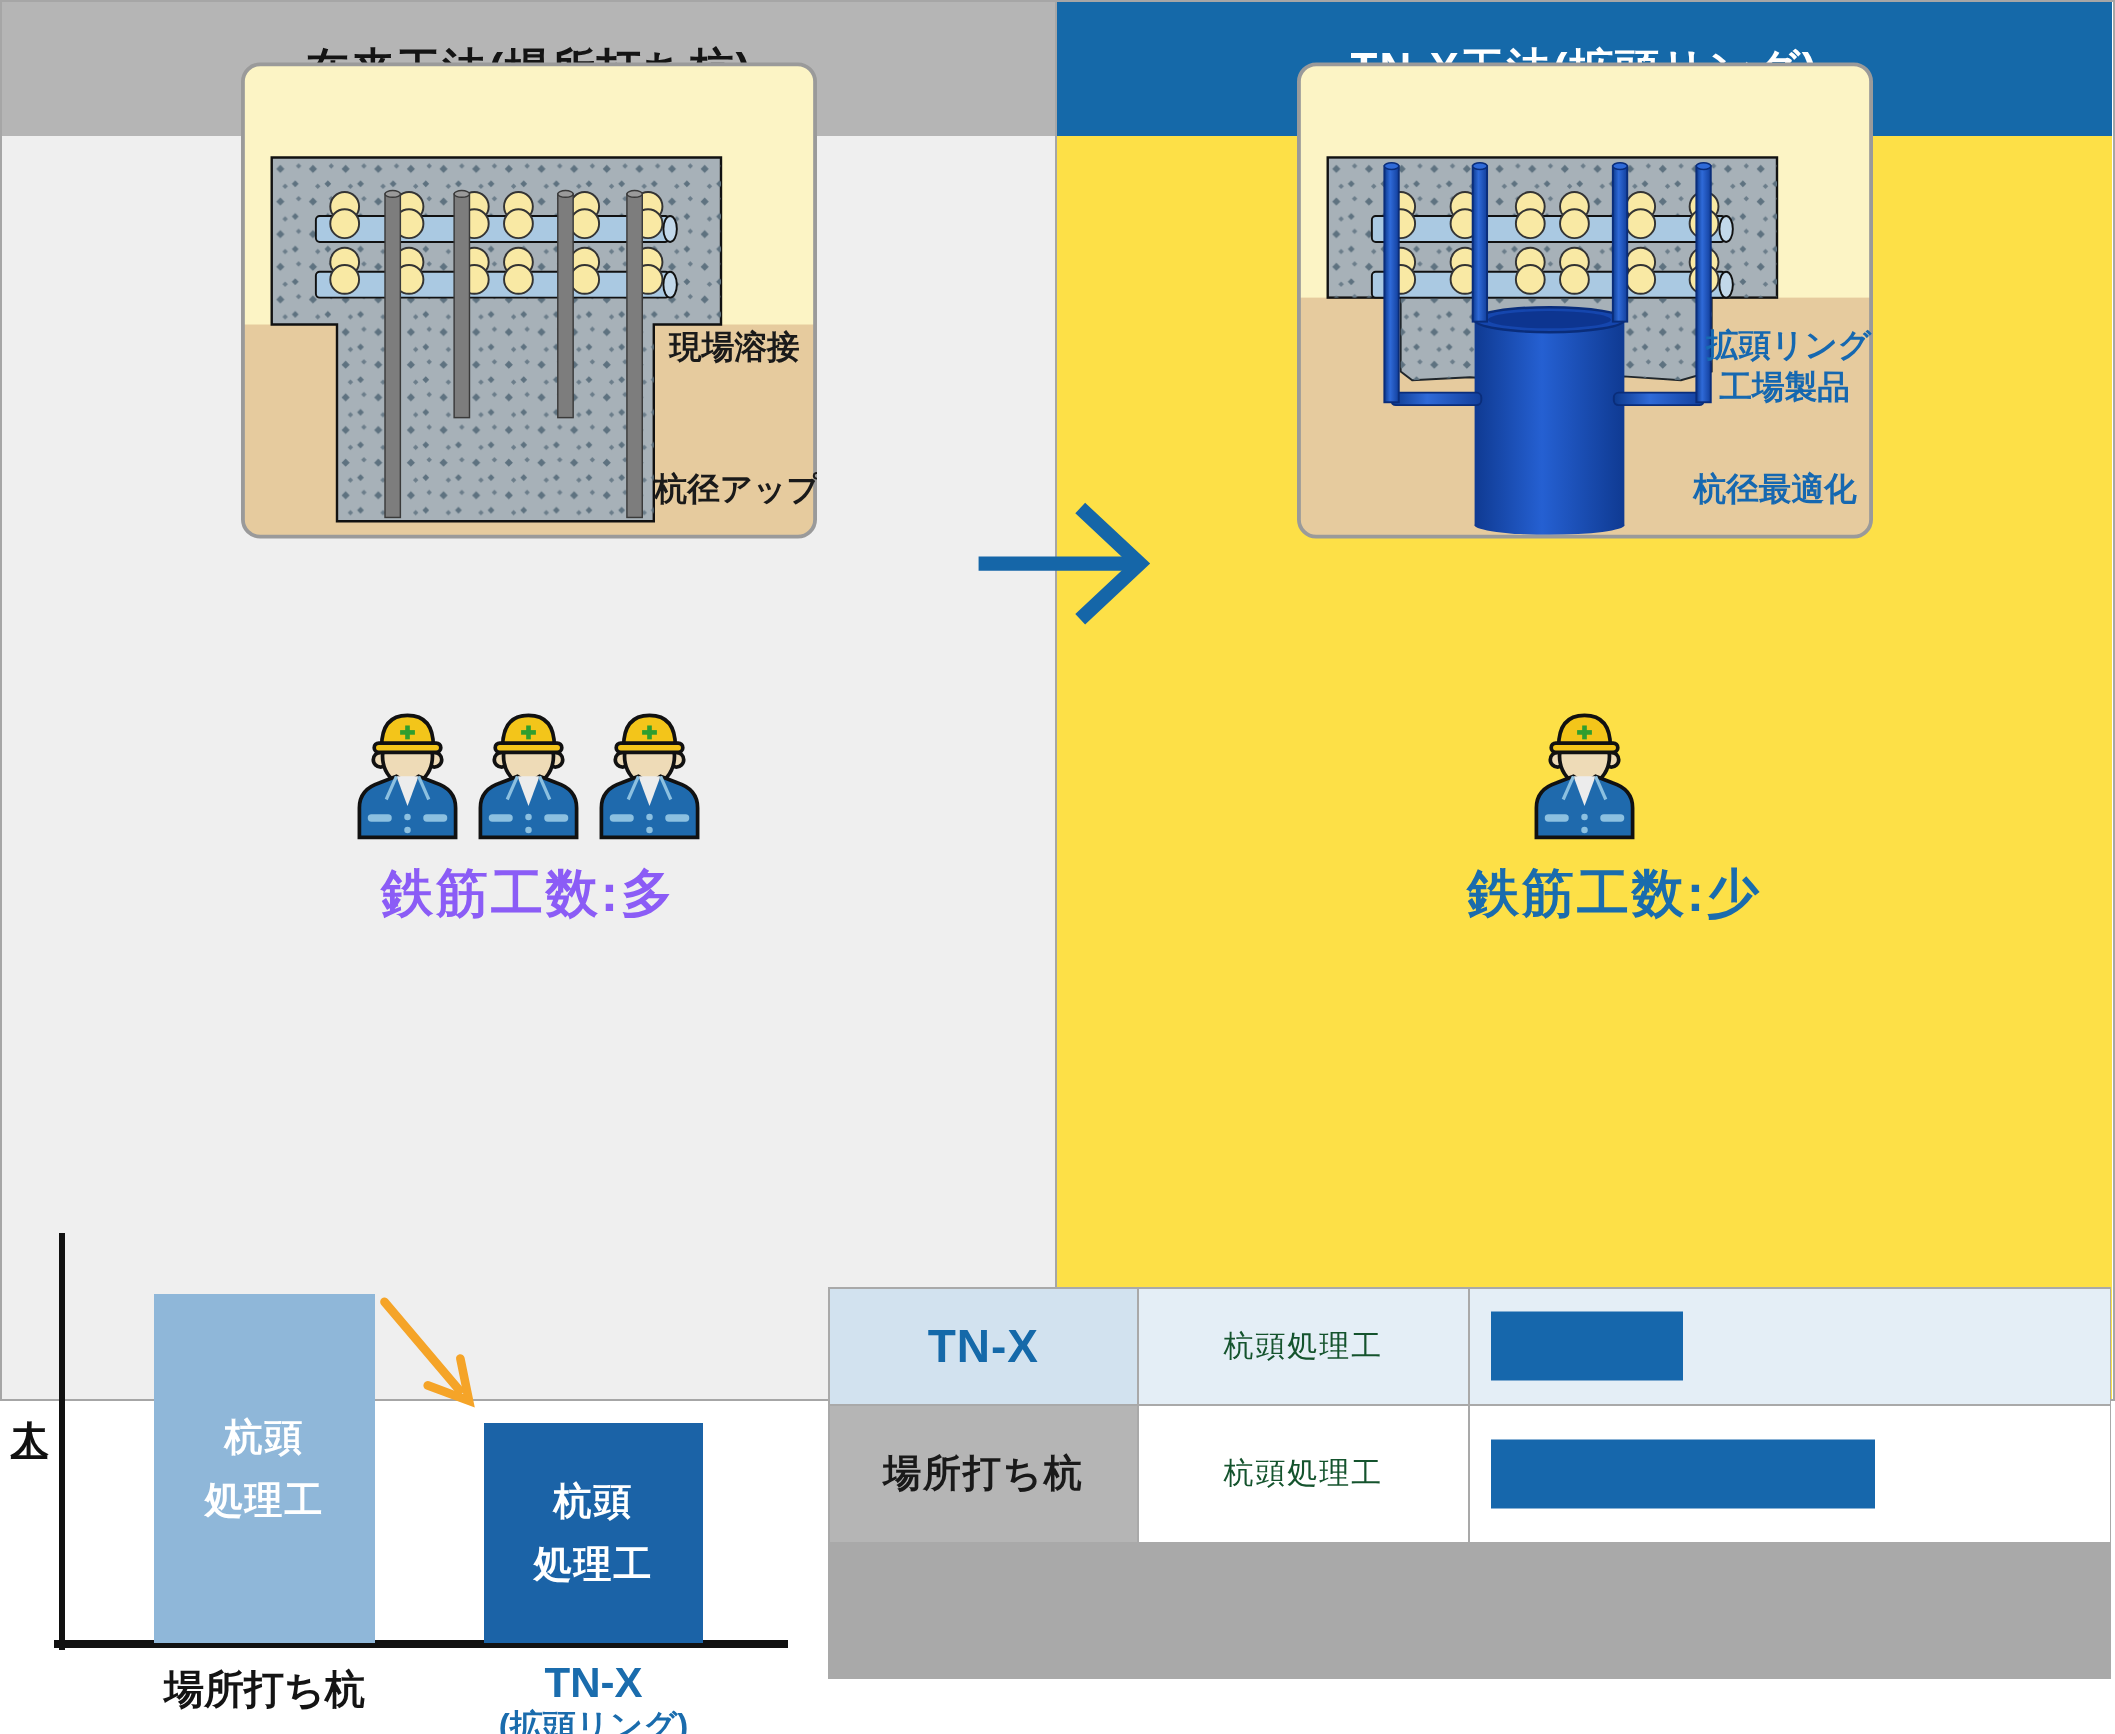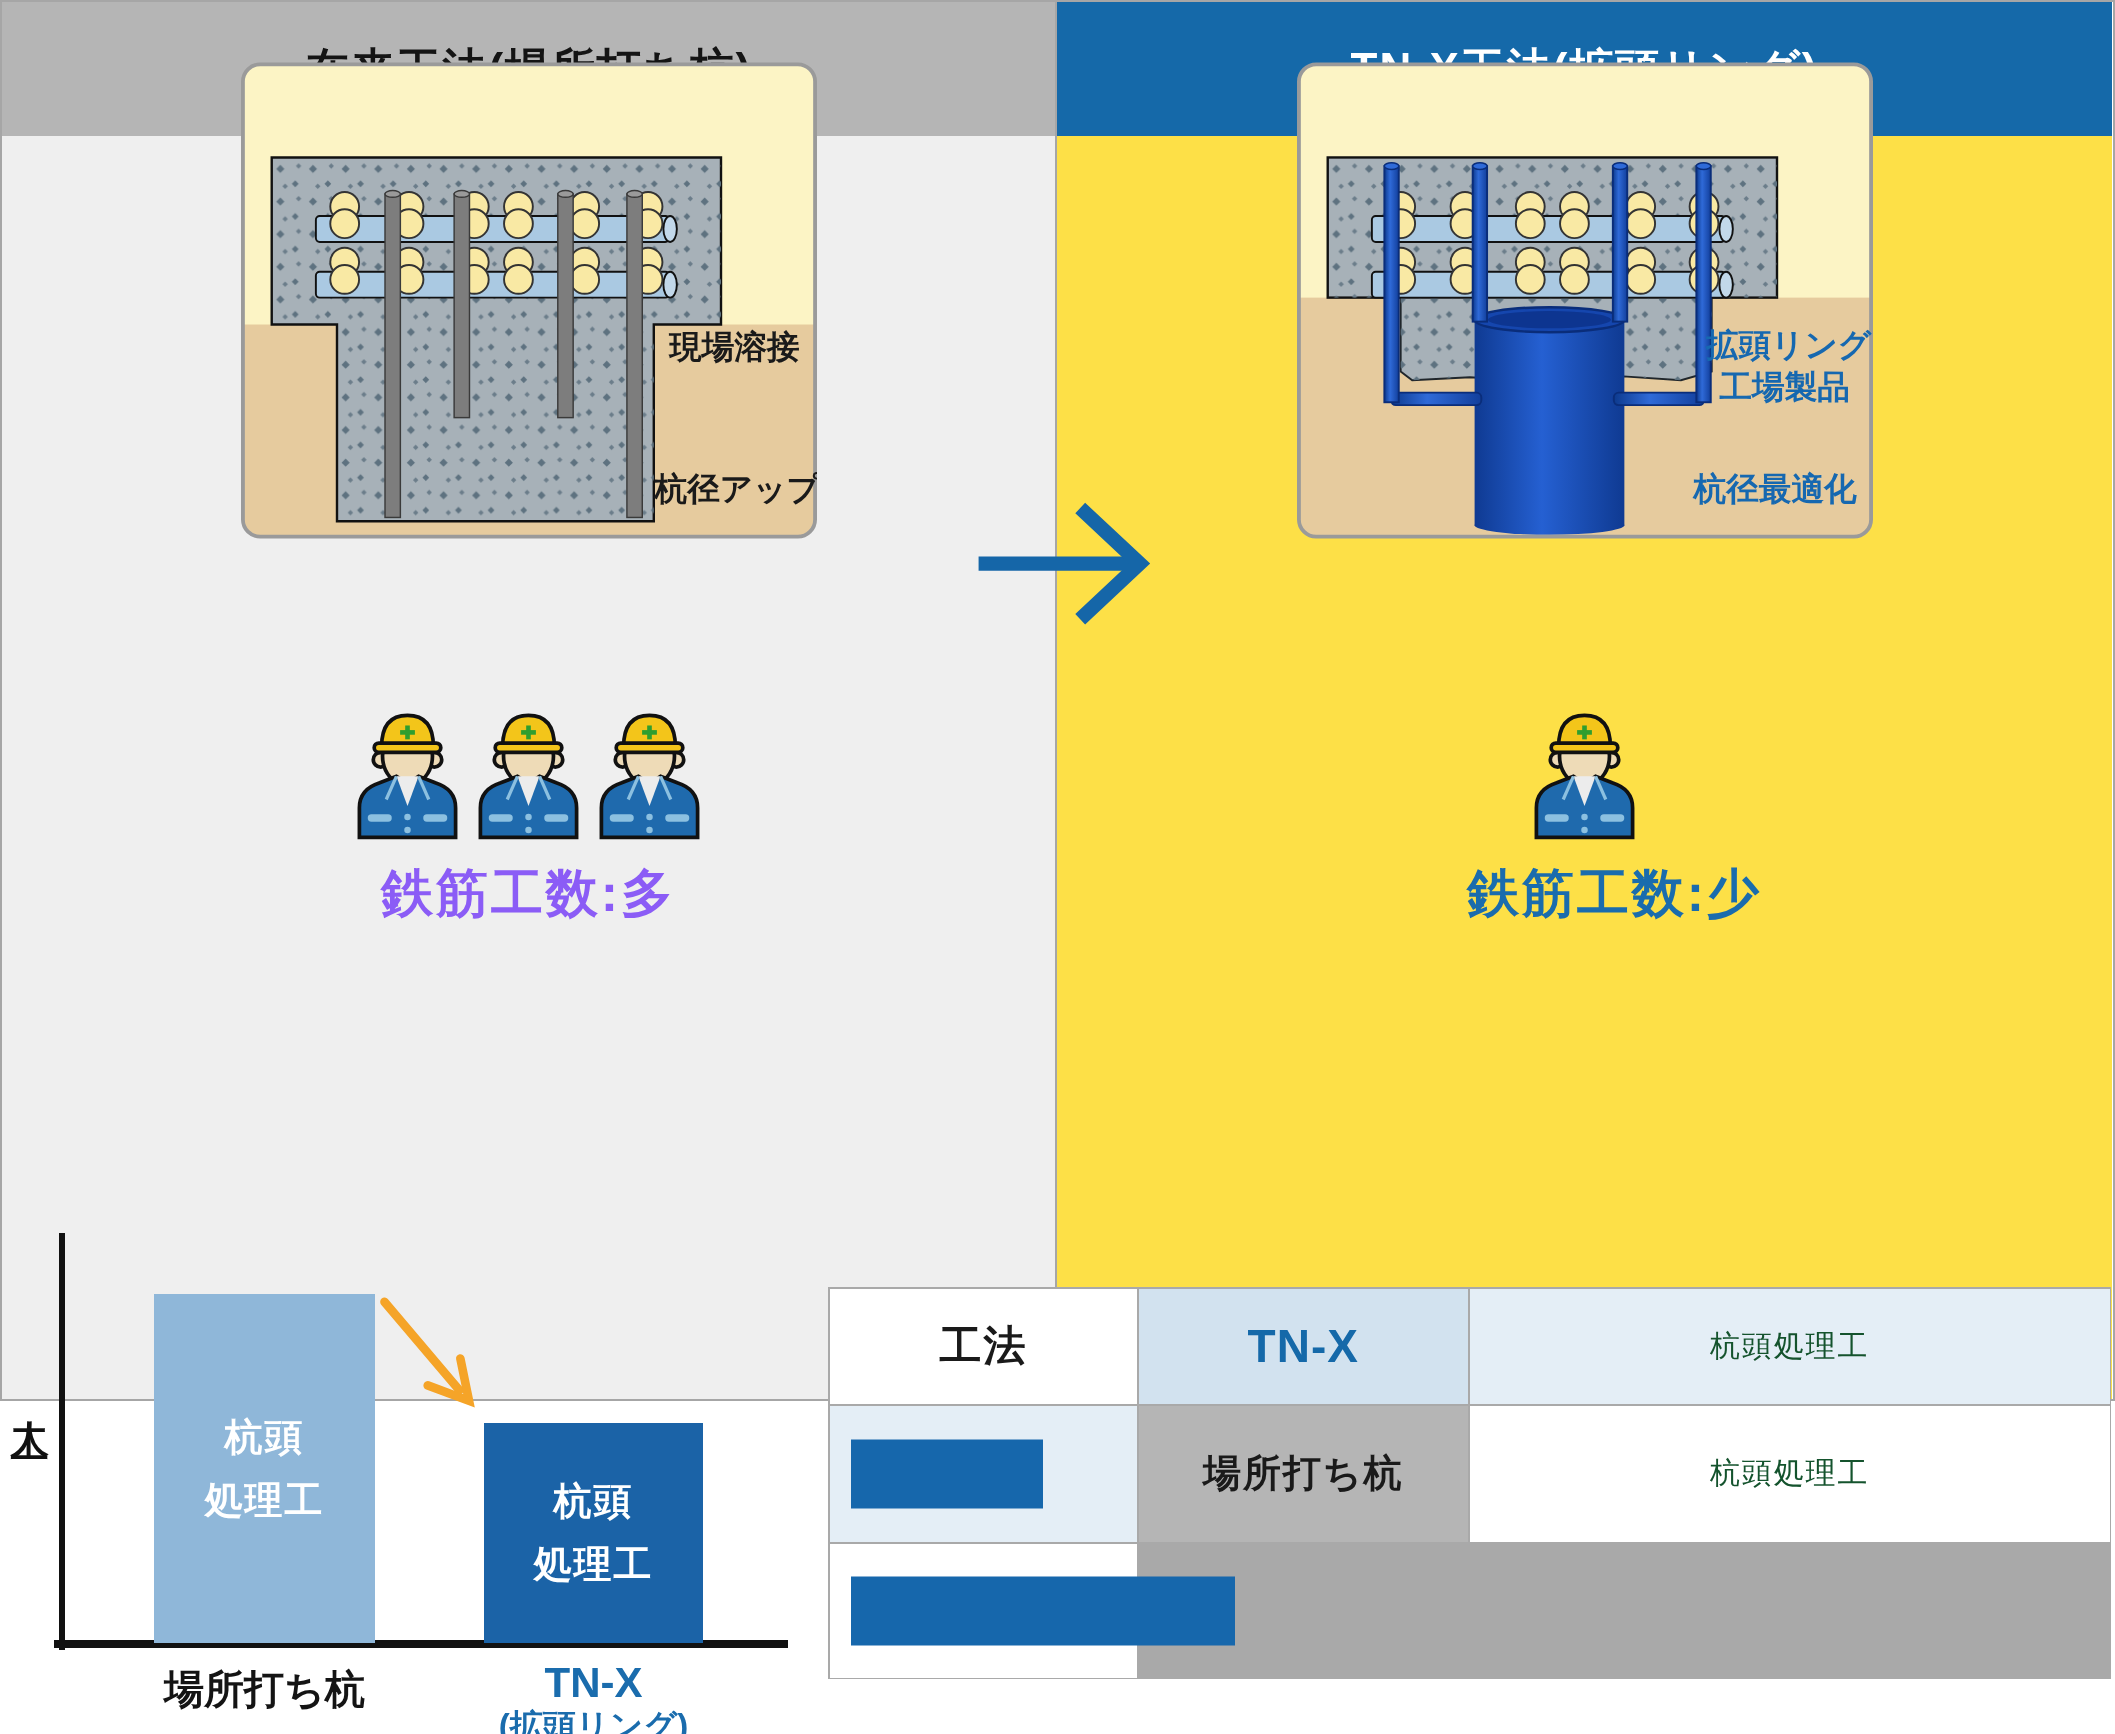--- a/index.html
+++ b/index.html
@@ -353,7 +353,6 @@
   </div>
 
   <div class="cmp-table">
-    <div class="cell hdr first">工法</div>
 
     <div class="cell r1 first">
       <span class="method-tnx">TN-X</span>

